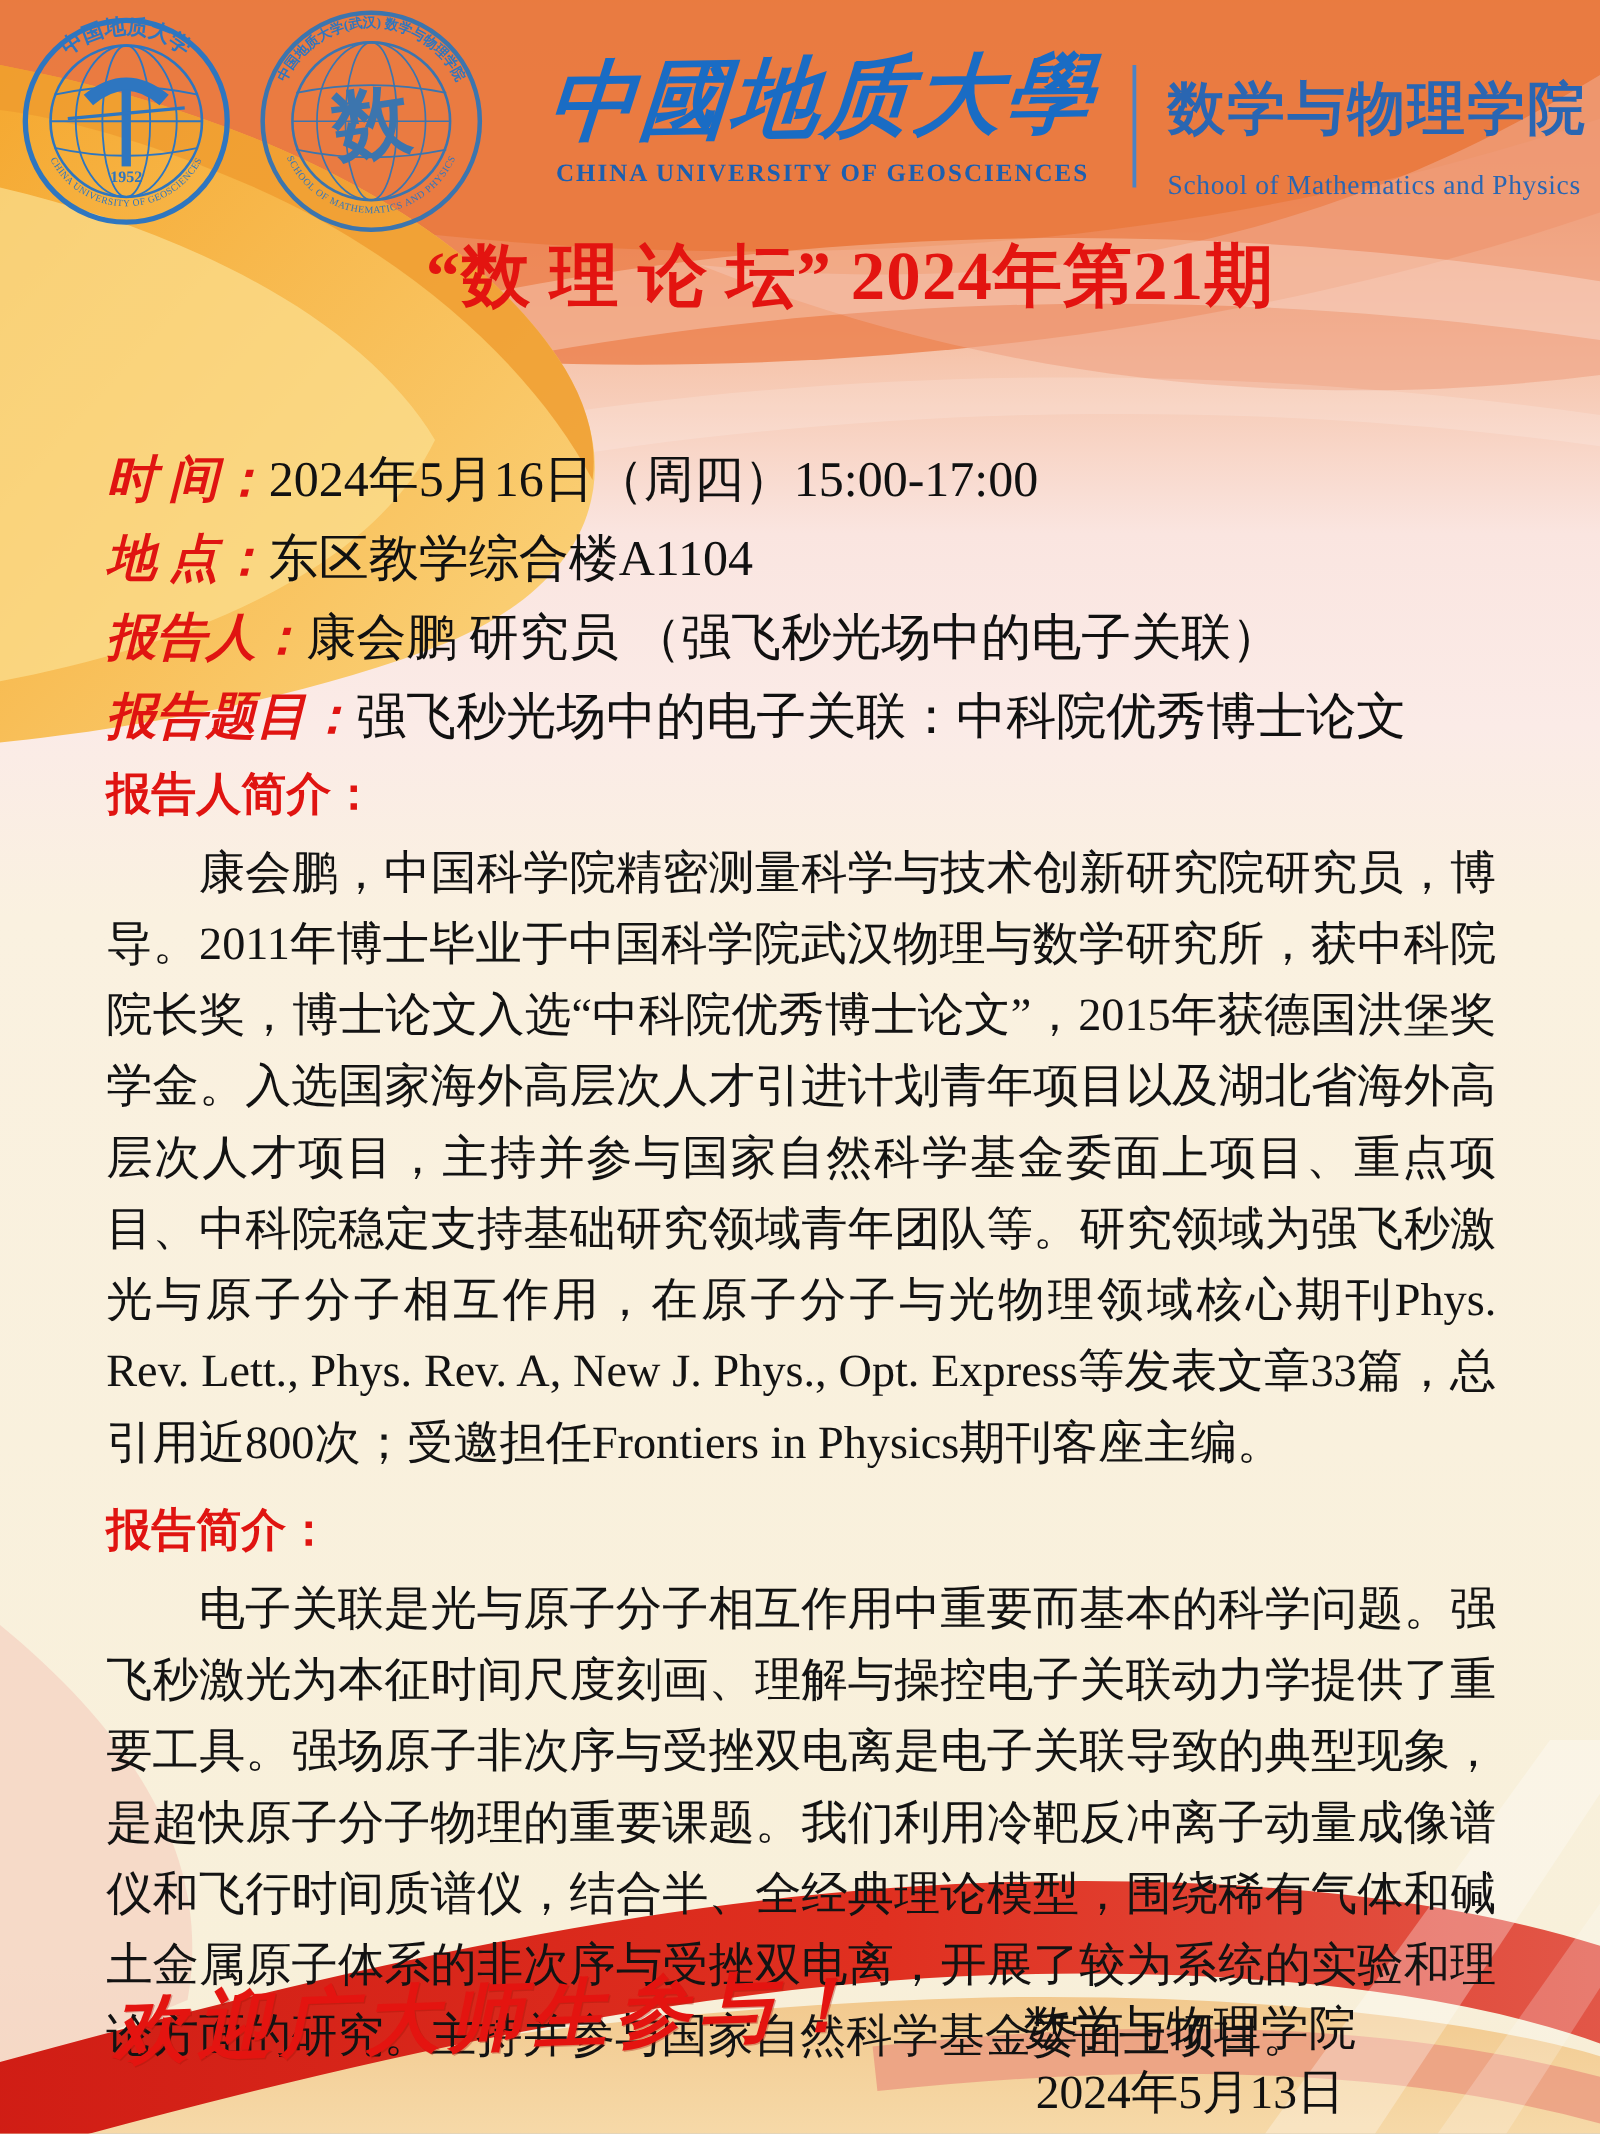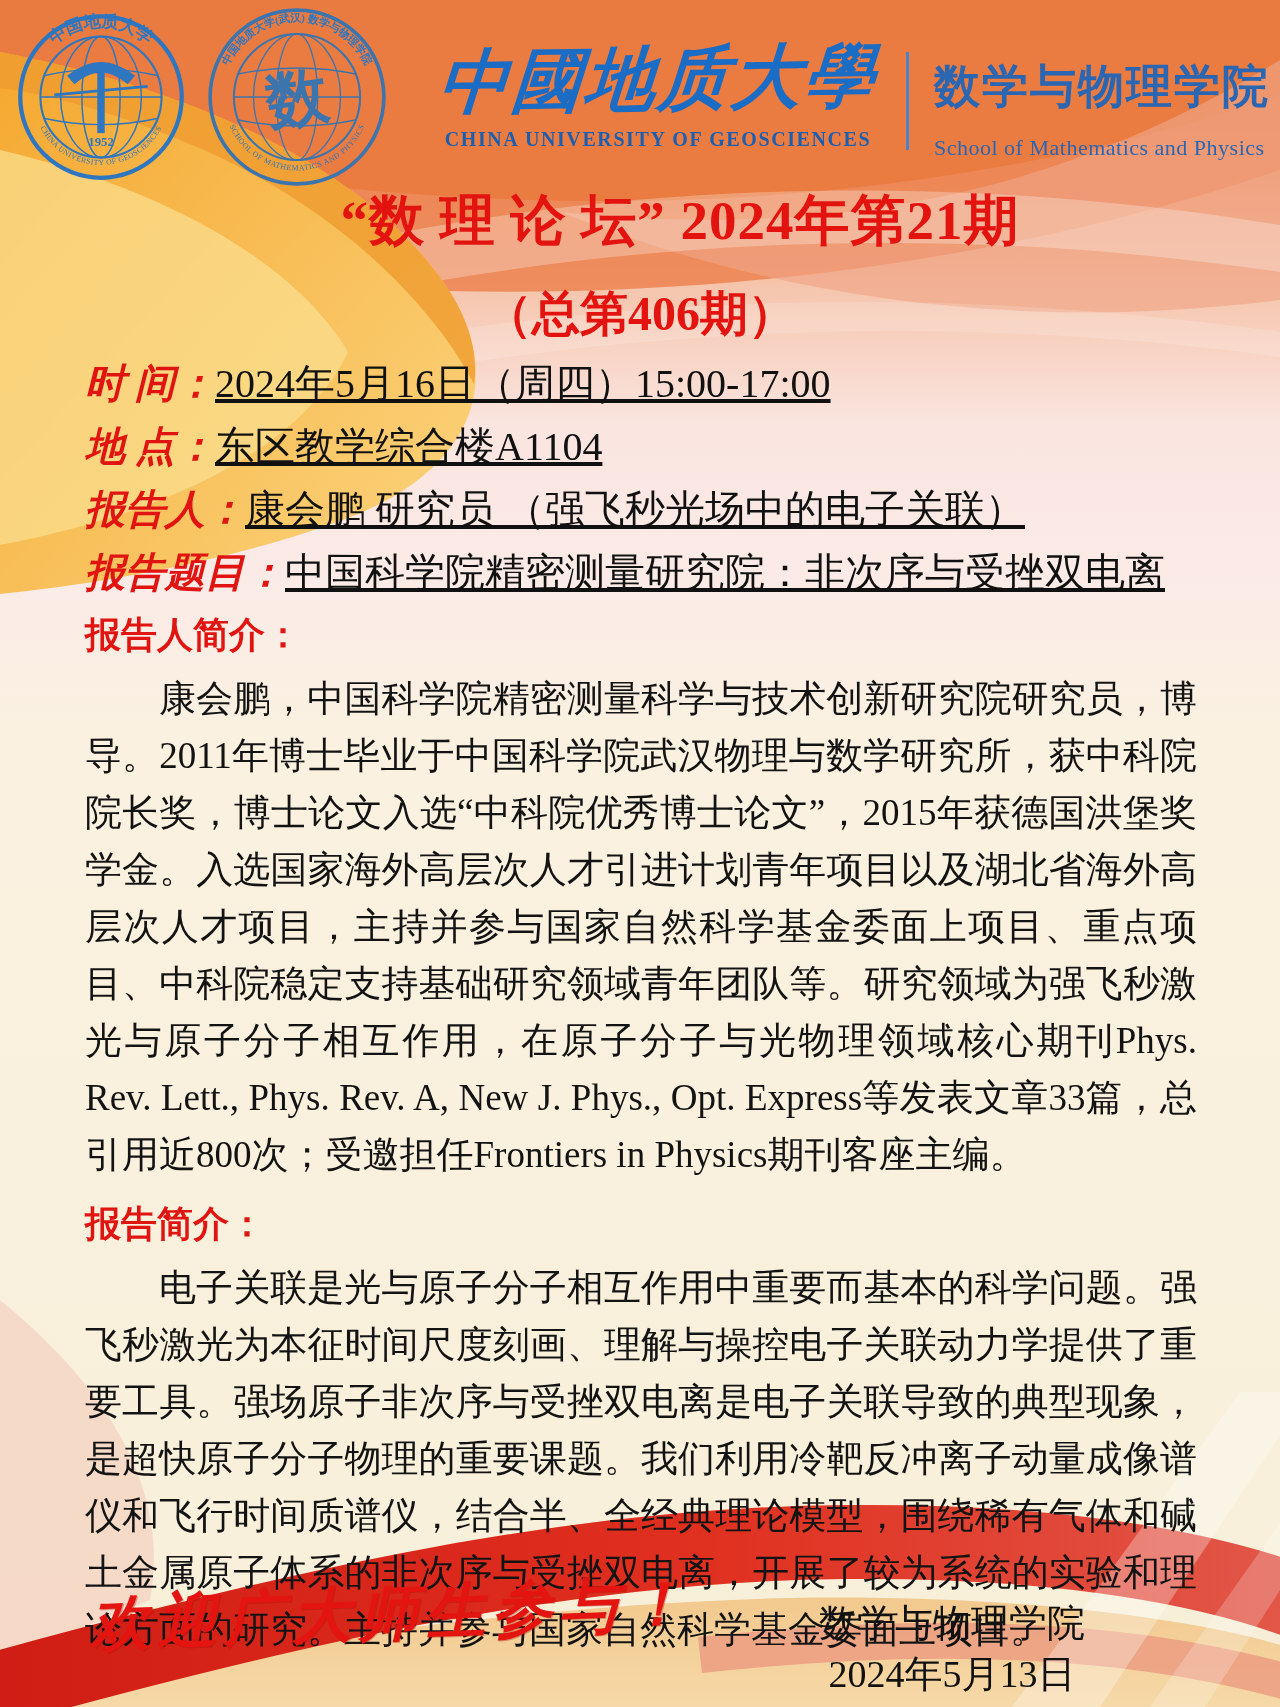--- a/index.html
+++ b/index.html
@@ -157,7 +157,6 @@
   </div>
 
   <div class="abs title1">“数 理 论 坛” 2024年第21期</div>
-  <div class="abs title2">（总第406期）</div>
 
   <div class="abs content">
 

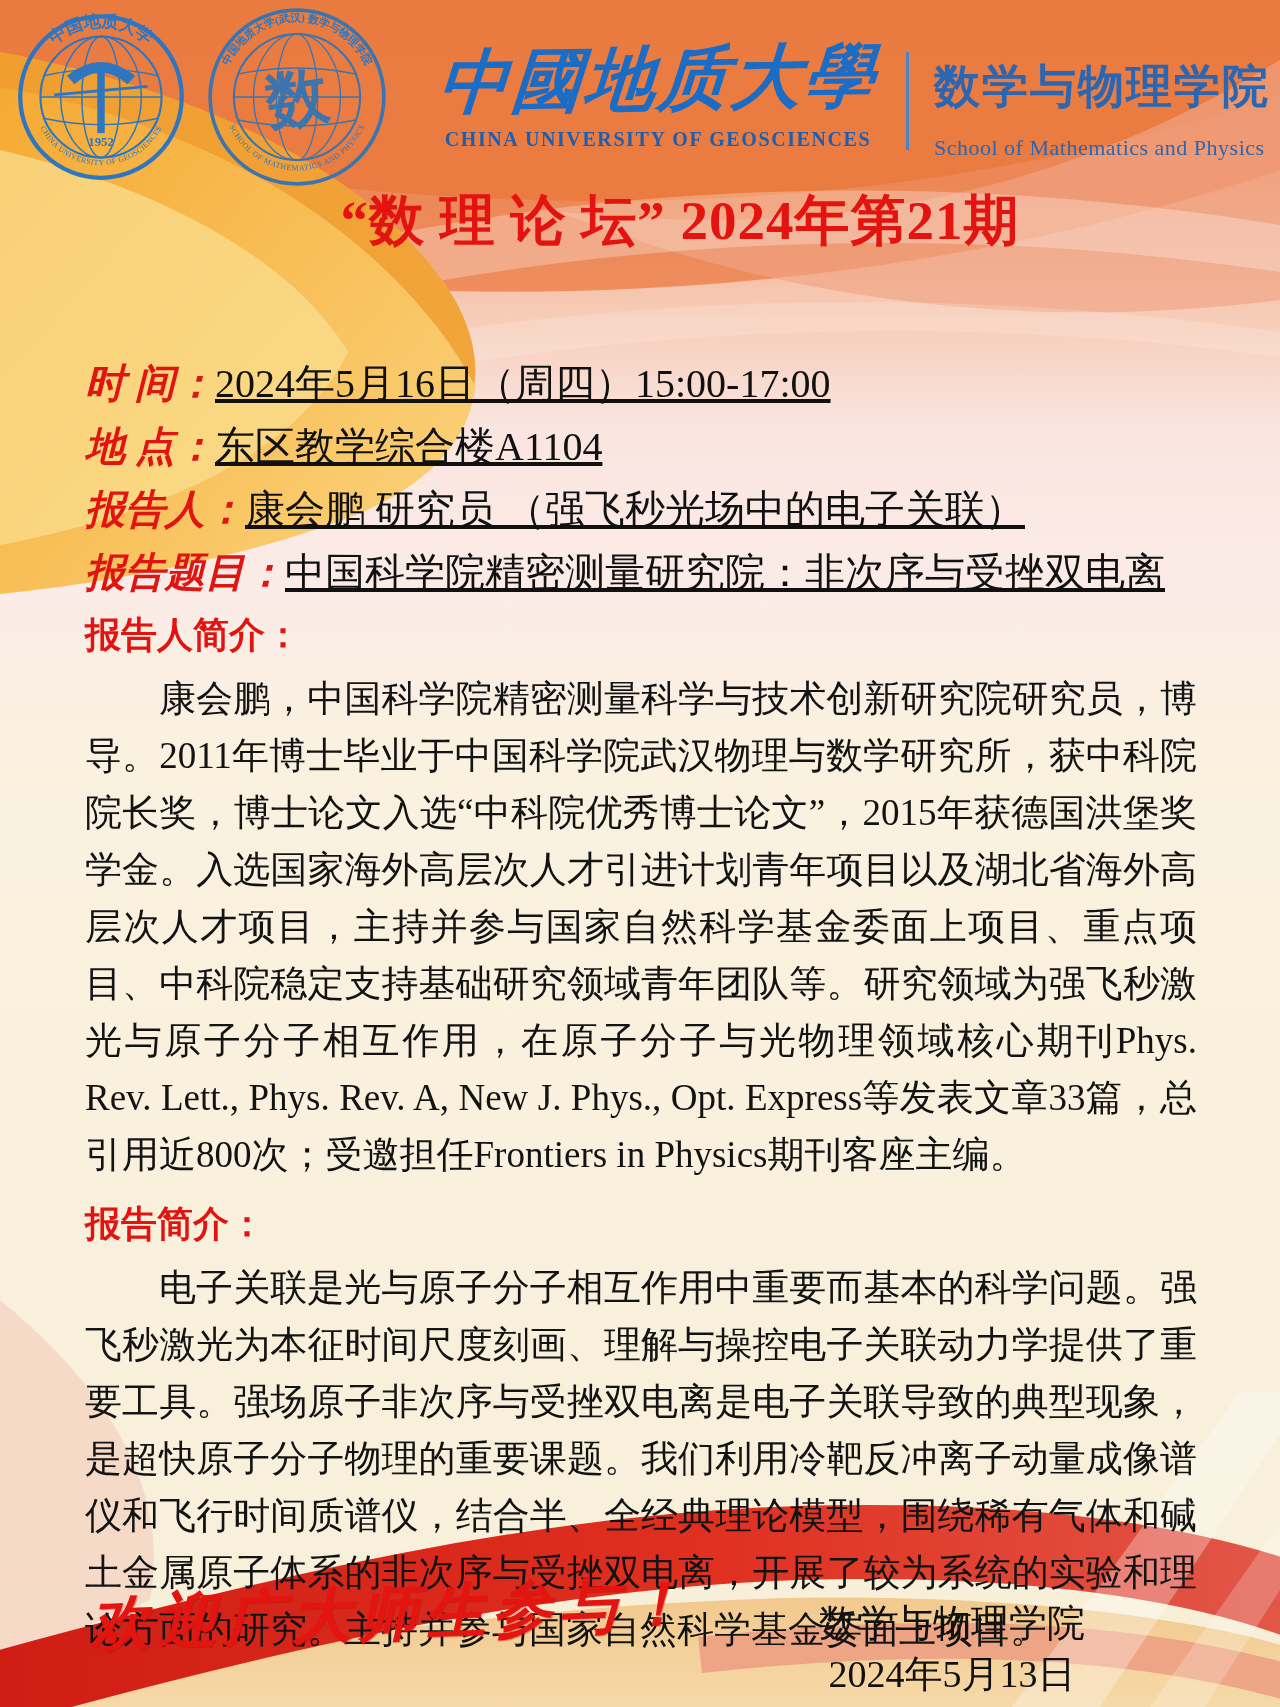--- a/index.html
+++ b/index.html
@@ -34,7 +34,7 @@
   .content{left:85px;top:360px;width:1112px;color:#151515;}
   .inforow{font-size:40px;line-height:48px;margin-bottom:15px;white-space:nowrap;}
   .inforow .lbl{color:#e01411;font-weight:bold;font-style:italic;}
-  .inforow .val{color:#111;text-decoration:underline;}
+  .inforow .val{color:#111;}
   .sec-heading{font-size:36px;line-height:46px;font-weight:bold;color:#e01411;margin:8px 0 12px;}
   .para{font-size:37px;line-height:57px;text-align:justify;text-indent:2em;margin:0;color:#131313;}
   .abs-heading{margin-top:18px;}

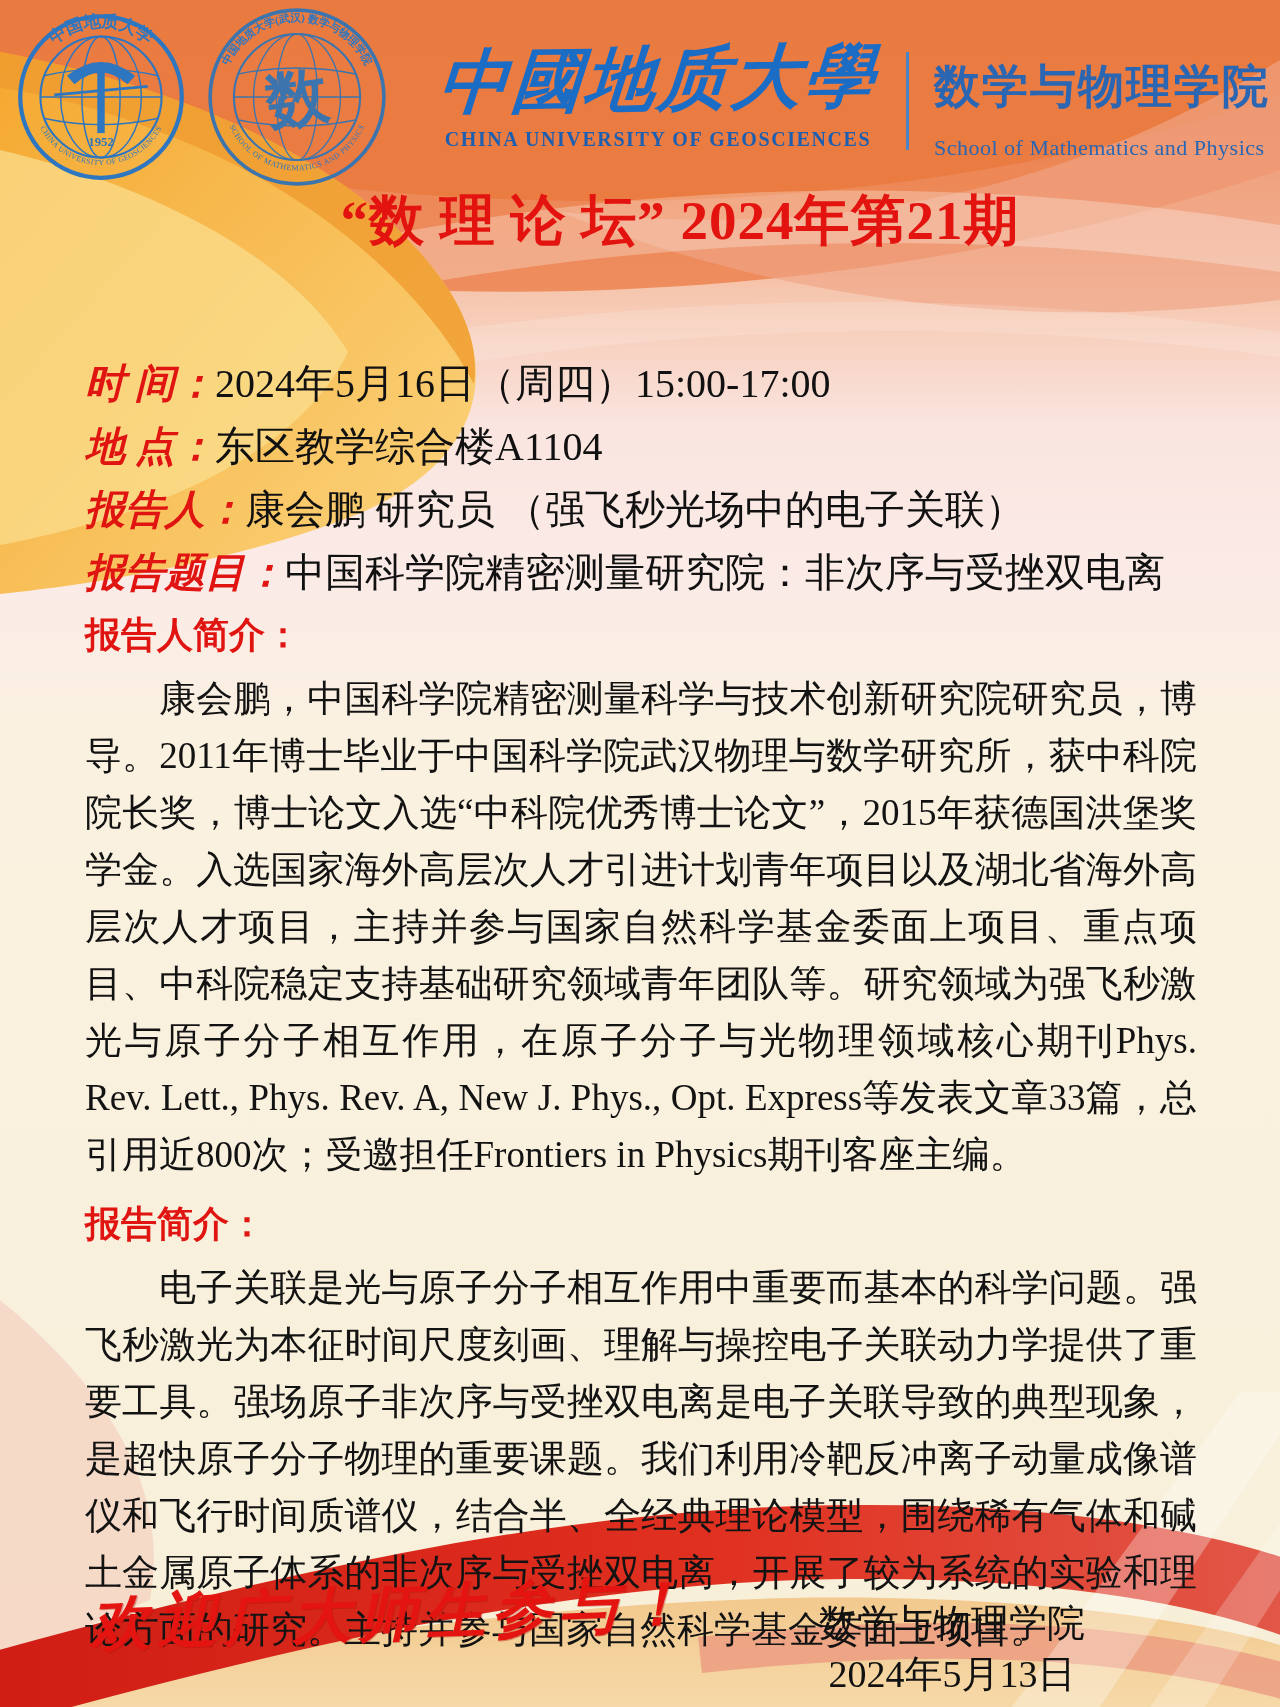--- a/index.html
+++ b/index.html
@@ -170,7 +170,7 @@
       <span class="lbl">报告人：</span><span class="val">康会鹏 研究员 （强飞秒光场中的电子关联）</span>
     </div>
     <div class="inforow">
-      <span class="lbl">报告题目：</span><span class="val">中国科学院精密测量研究院：非次序与受挫双电离</span>
+      <span class="lbl">报告题目：</span><span class="val">强飞秒光场中的电子关联：中科院优秀博士论文</span>
     </div>
 
     <div class="sec-heading">报告人简介：</div>

